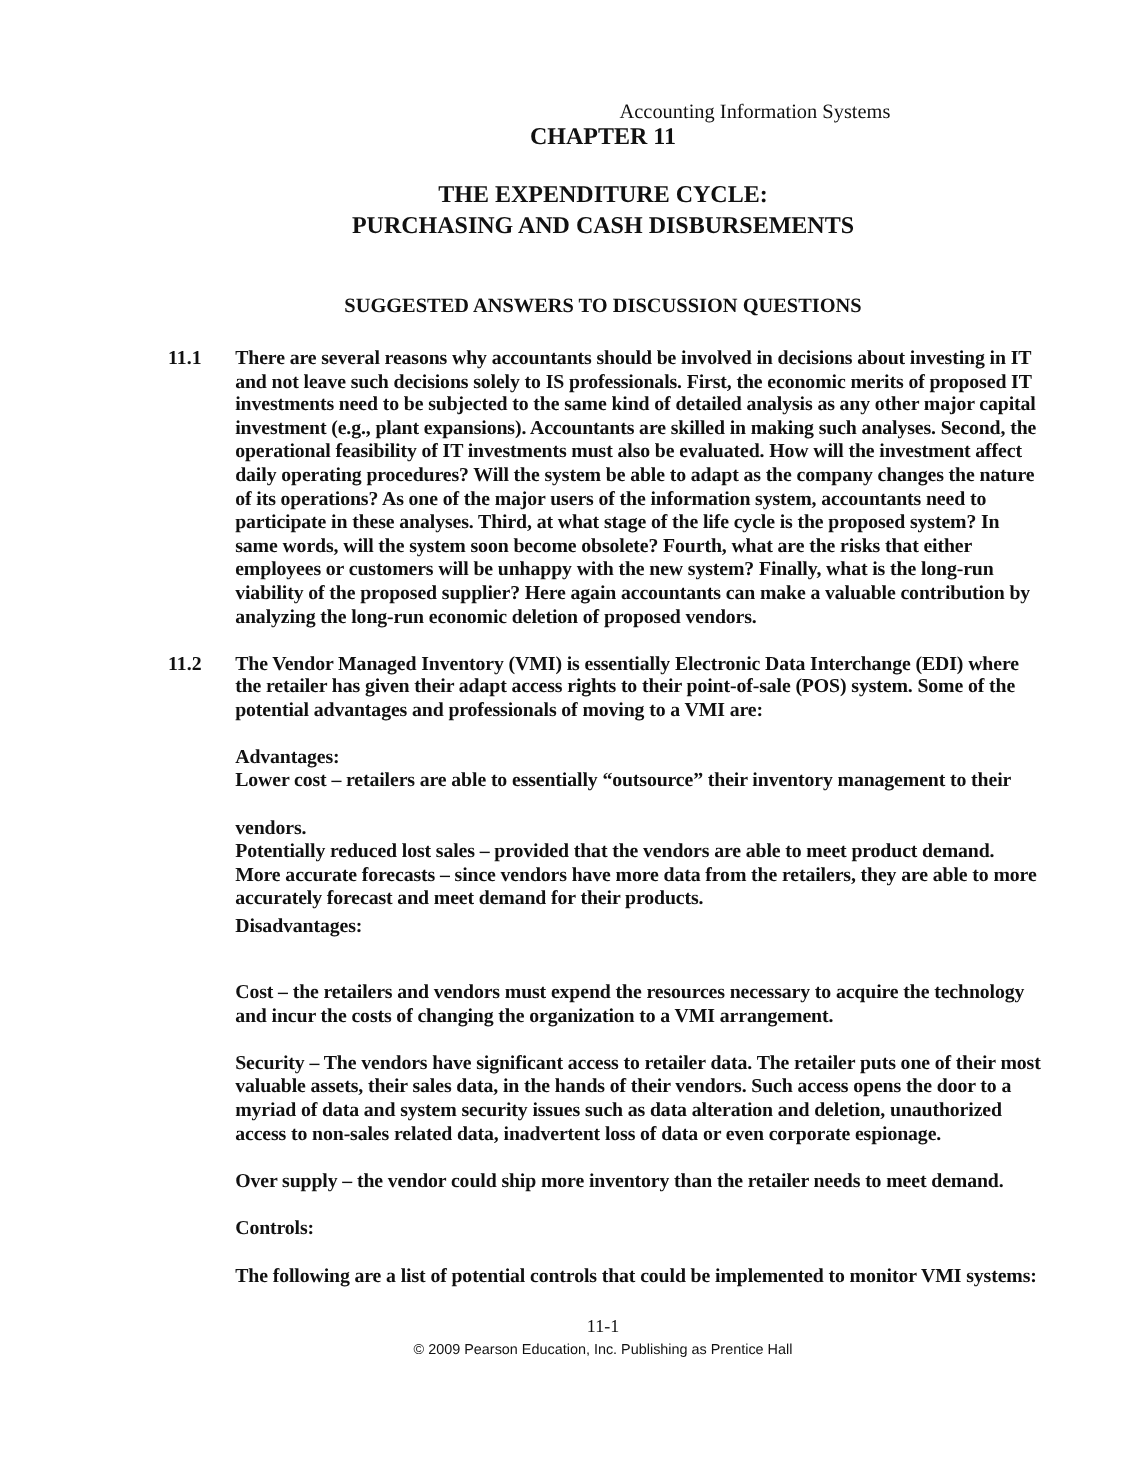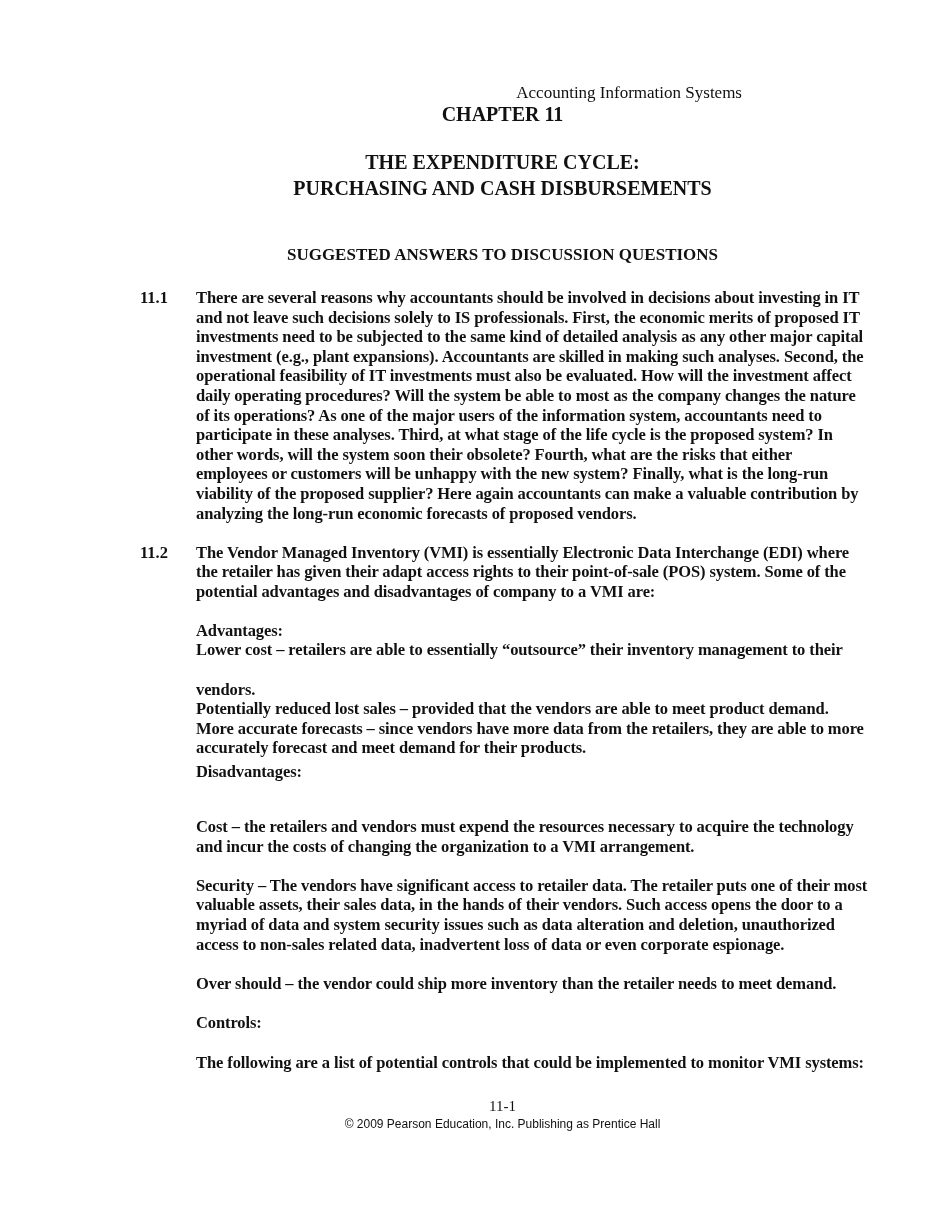--- a/index.html
+++ b/index.html
@@ -37,7 +37,7 @@
     <div class="line" style="top:327px">investments need to be subjected to the same kind of detailed analysis as any other major capital</div>
     <div class="line" style="top:347px">investment (e.g., plant expansions). Accountants are skilled in making such analyses. Second, the</div>
     <div class="line" style="top:366px">operational feasibility of IT investments must also be evaluated. How will the investment affect</div>
-    <div class="line" style="top:386px">daily operating procedures? Will the system be able to most as the company changes the nature</div>
+    <div class="line" style="top:386px">daily operating procedures? Will the system be able to adapt as the company changes the nature</div>
     <div class="line" style="top:406px">of its operations? As one of the major users of the information system, accountants need to</div>
     <div class="line" style="top:425px">participate in these analyses. Third, at what stage of the life cycle is the proposed system? In</div>
     <div class="line" style="top:445px">other words, will the system soon their obsolete? Fourth, what are the risks that either</div>

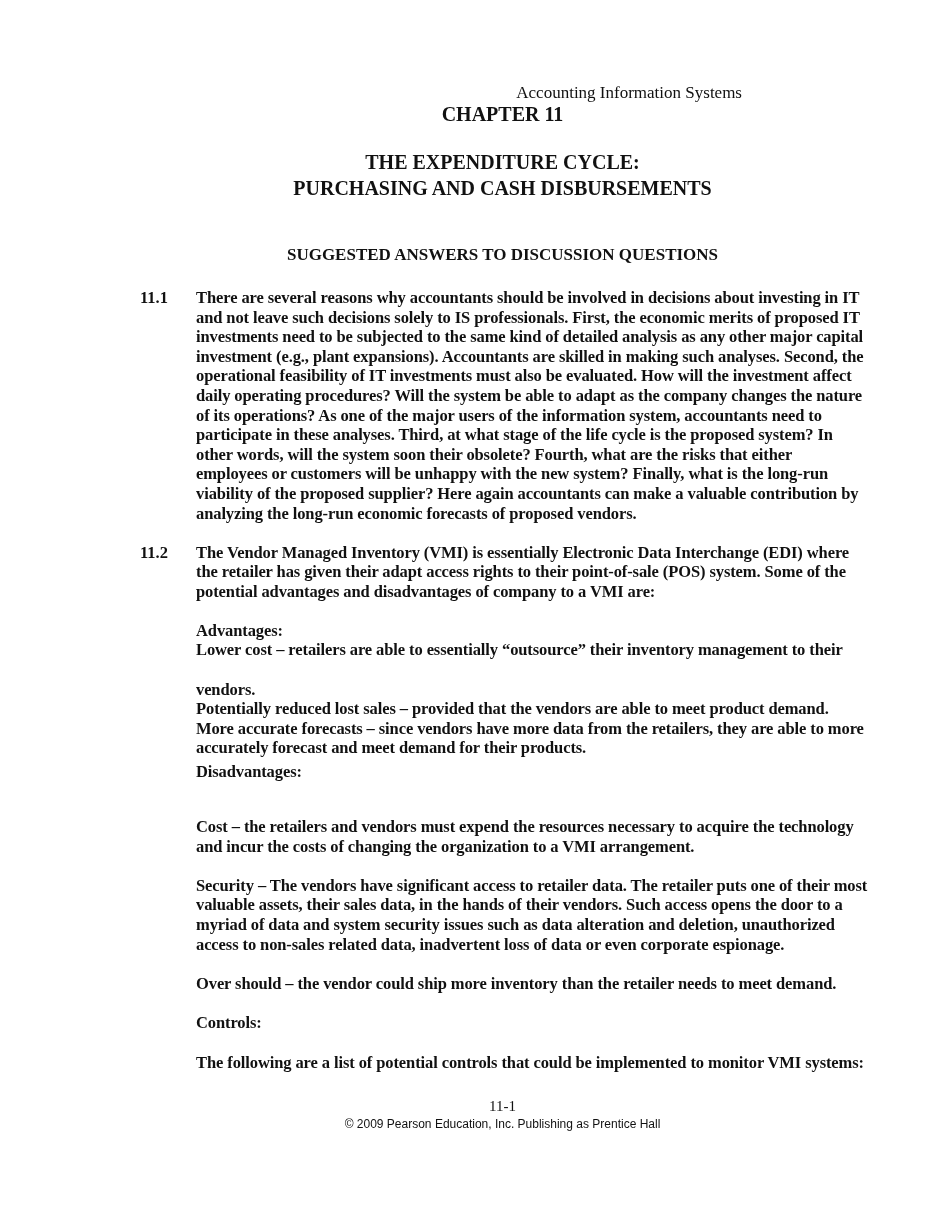--- a/index.html
+++ b/index.html
@@ -40,7 +40,7 @@
     <div class="line" style="top:386px">daily operating procedures? Will the system be able to adapt as the company changes the nature</div>
     <div class="line" style="top:406px">of its operations? As one of the major users of the information system, accountants need to</div>
     <div class="line" style="top:425px">participate in these analyses. Third, at what stage of the life cycle is the proposed system? In</div>
-    <div class="line" style="top:445px">other words, will the system soon their obsolete? Fourth, what are the risks that either</div>
+    <div class="line" style="top:445px">same words, will the system soon become obsolete? Fourth, what are the risks that either</div>
     <div class="line" style="top:464px">employees or customers will be unhappy with the new system? Finally, what is the long-run</div>
     <div class="line" style="top:484px">viability of the proposed supplier? Here again accountants can make a valuable contribution by</div>
     <div class="line" style="top:504px">analyzing the long-run economic forecasts of proposed vendors.</div>

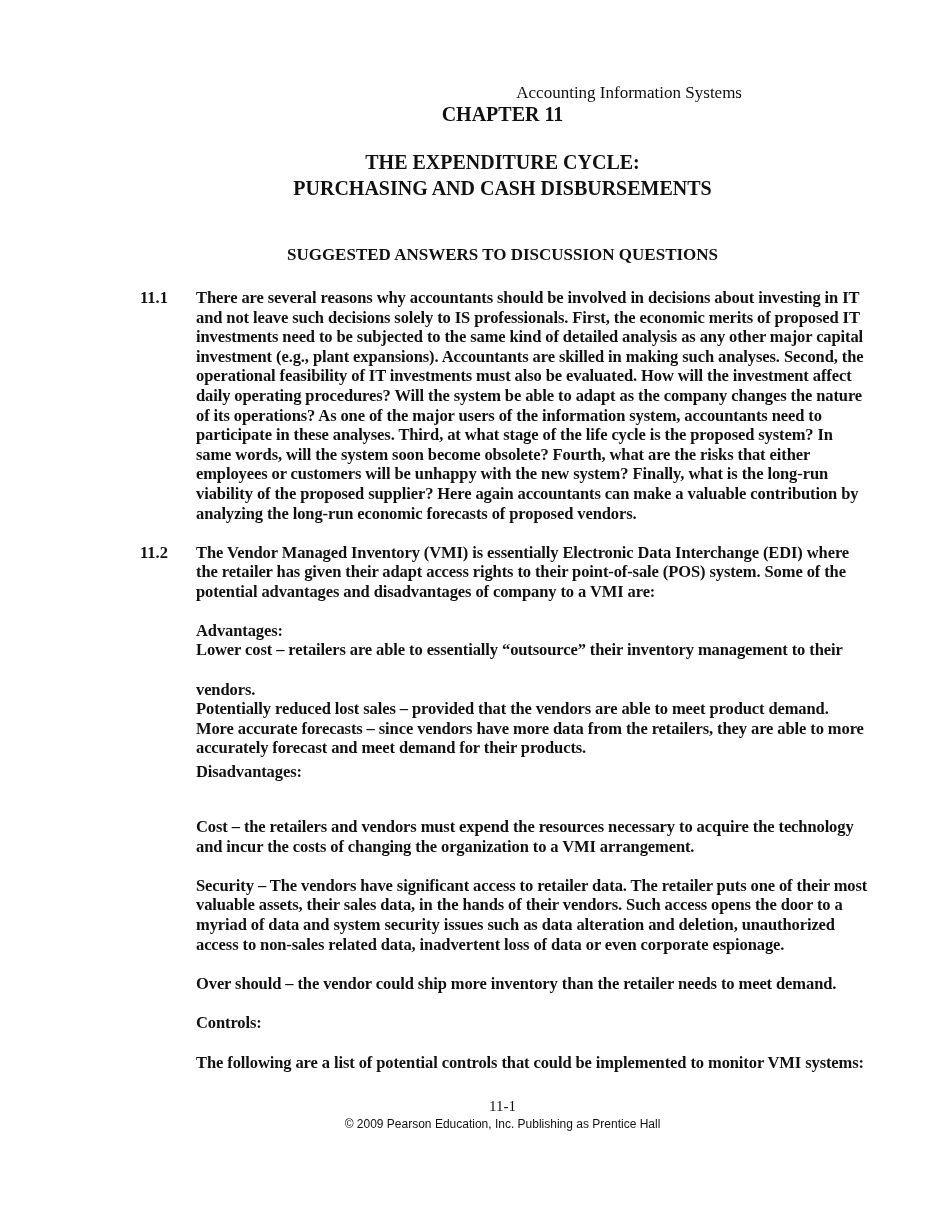--- a/index.html
+++ b/index.html
@@ -43,7 +43,7 @@
     <div class="line" style="top:445px">same words, will the system soon become obsolete? Fourth, what are the risks that either</div>
     <div class="line" style="top:464px">employees or customers will be unhappy with the new system? Finally, what is the long-run</div>
     <div class="line" style="top:484px">viability of the proposed supplier? Here again accountants can make a valuable contribution by</div>
-    <div class="line" style="top:504px">analyzing the long-run economic forecasts of proposed vendors.</div>
+    <div class="line" style="top:504px">analyzing the long-run economic deletion of proposed vendors.</div>
   </div>
 
   <div>

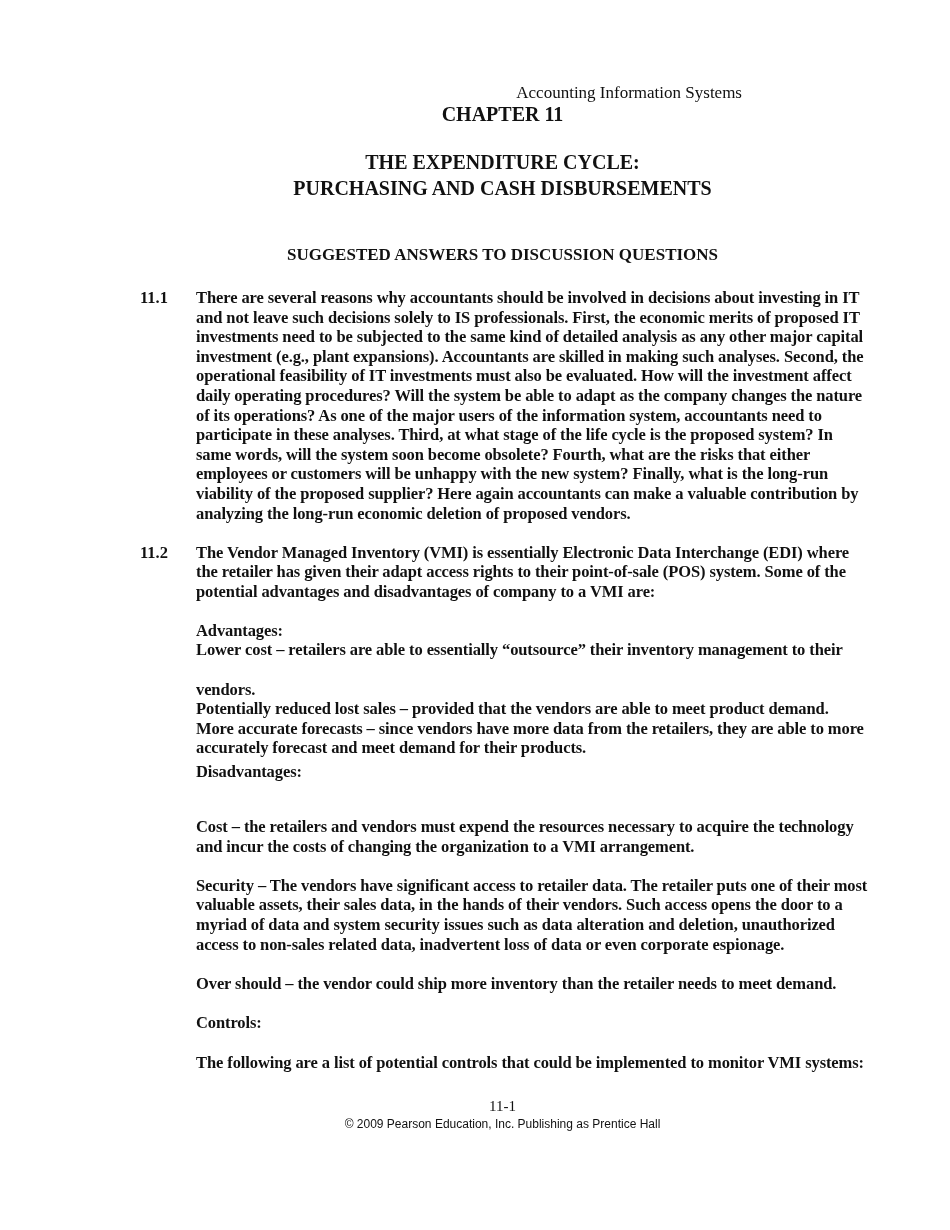--- a/index.html
+++ b/index.html
@@ -50,7 +50,7 @@
     <div class="qnum" style="top:543px">11.2</div>
     <div class="line" style="top:543px">The Vendor Managed Inventory (VMI) is essentially Electronic Data Interchange (EDI) where</div>
     <div class="line" style="top:562px">the retailer has given their adapt access rights to their point-of-sale (POS) system.  Some of the</div>
-    <div class="line" style="top:582px">potential advantages and disadvantages of company to a VMI are:</div>
+    <div class="line" style="top:582px">potential advantages and professionals of moving to a VMI are:</div>
 
     <div class="line" style="top:621px">Advantages:</div>
 

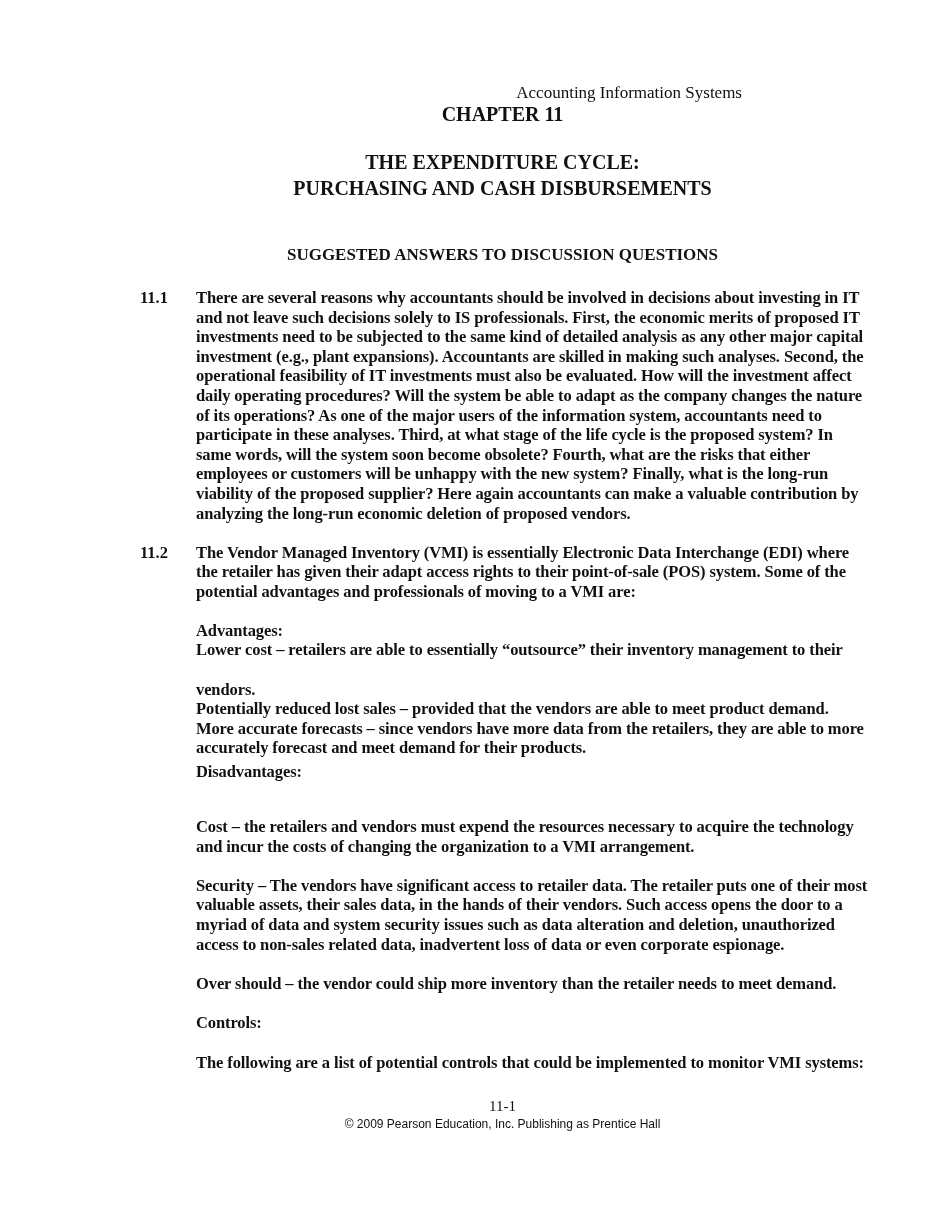--- a/index.html
+++ b/index.html
@@ -70,7 +70,7 @@
     <div class="line" style="top:915px">myriad of data and system security issues such as data alteration and deletion, unauthorized</div>
     <div class="line" style="top:935px">access to non-sales related data, inadvertent loss of data or even corporate espionage.</div>
 
-    <div class="line" style="top:974px">Over should – the vendor could ship more inventory than the retailer needs to meet demand.</div>
+    <div class="line" style="top:974px">Over supply – the vendor could ship more inventory than the retailer needs to meet demand.</div>
 
     <div class="line" style="top:1013px">Controls:</div>
 

